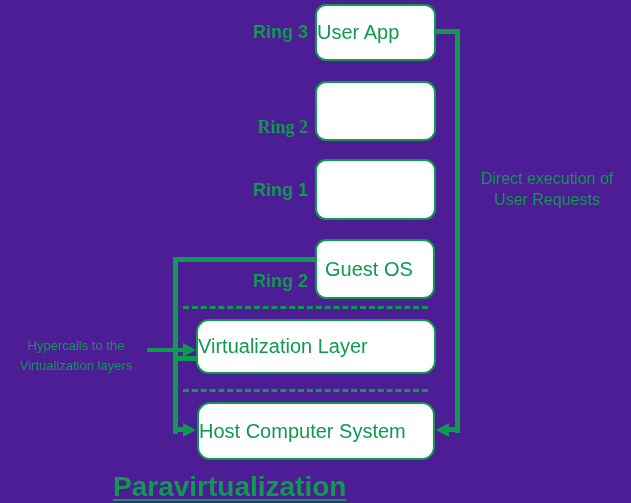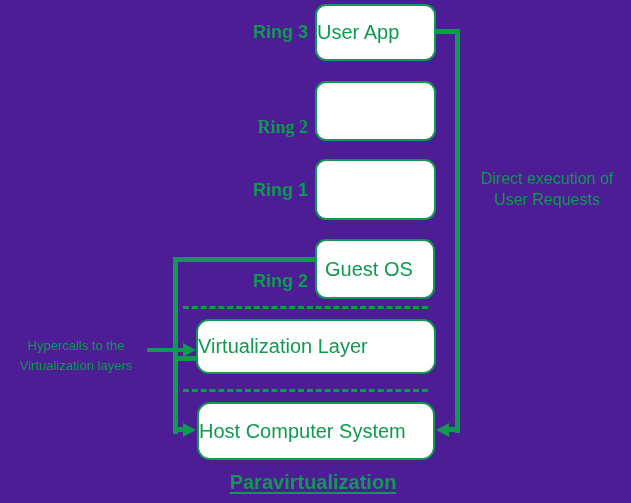--- a/index.html
+++ b/index.html
@@ -53,8 +53,8 @@
   .diagram-title {
     position: absolute;
     left: 113px; top: 471px; width: 400px;
-    text-align: center;
-    font-size: 20px; font-weight: bold;
+    text-align: left;
+    font-size: 28px; font-weight: bold;
     color: var(--g);
     text-decoration: underline;
     text-decoration-thickness: 2px;

